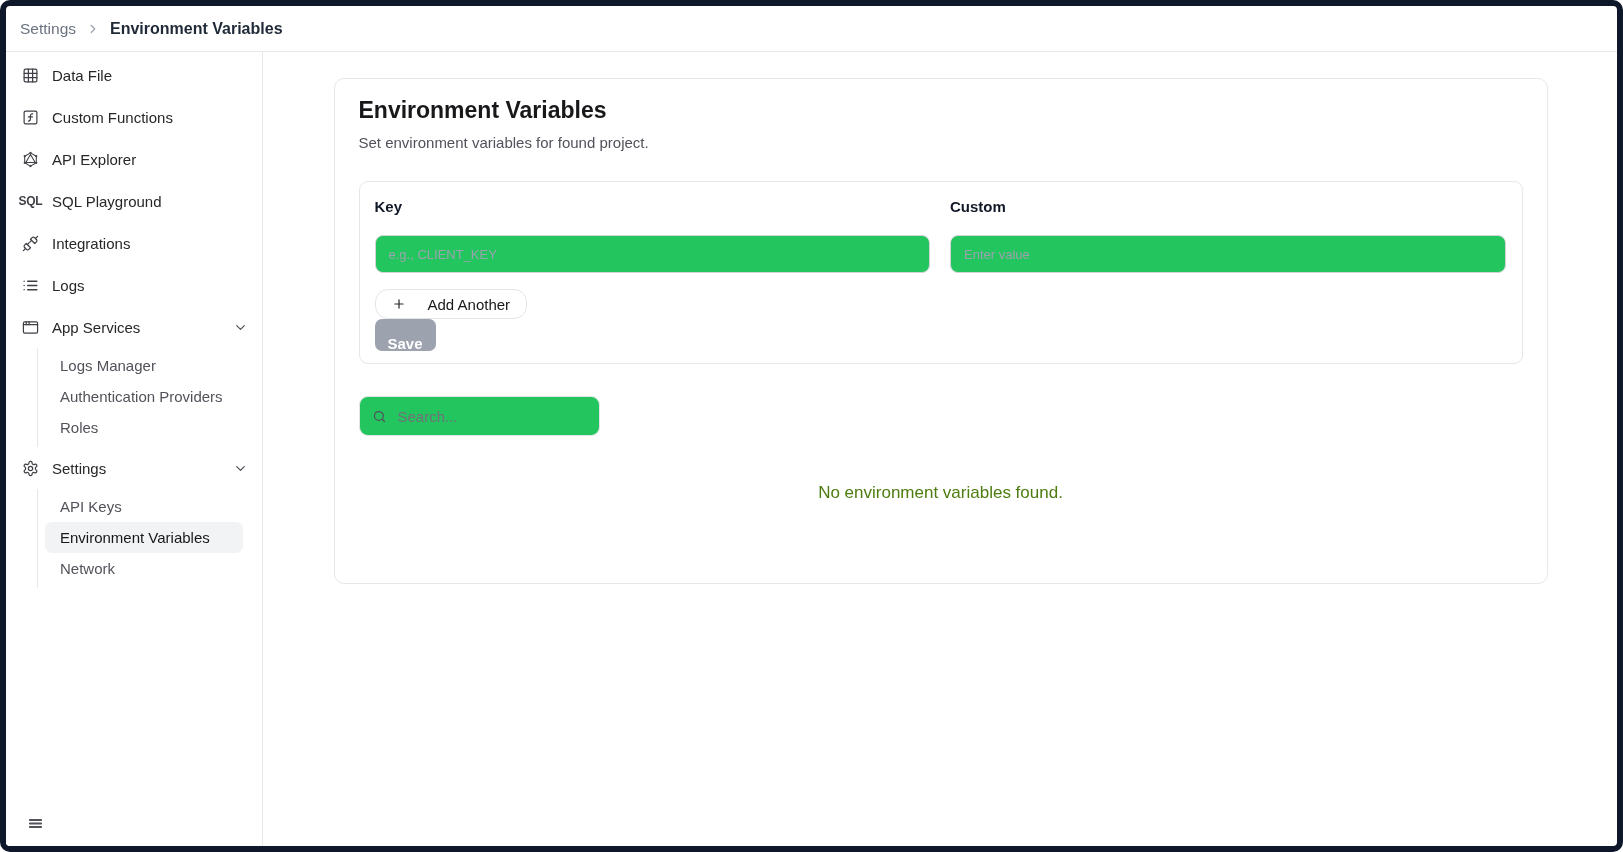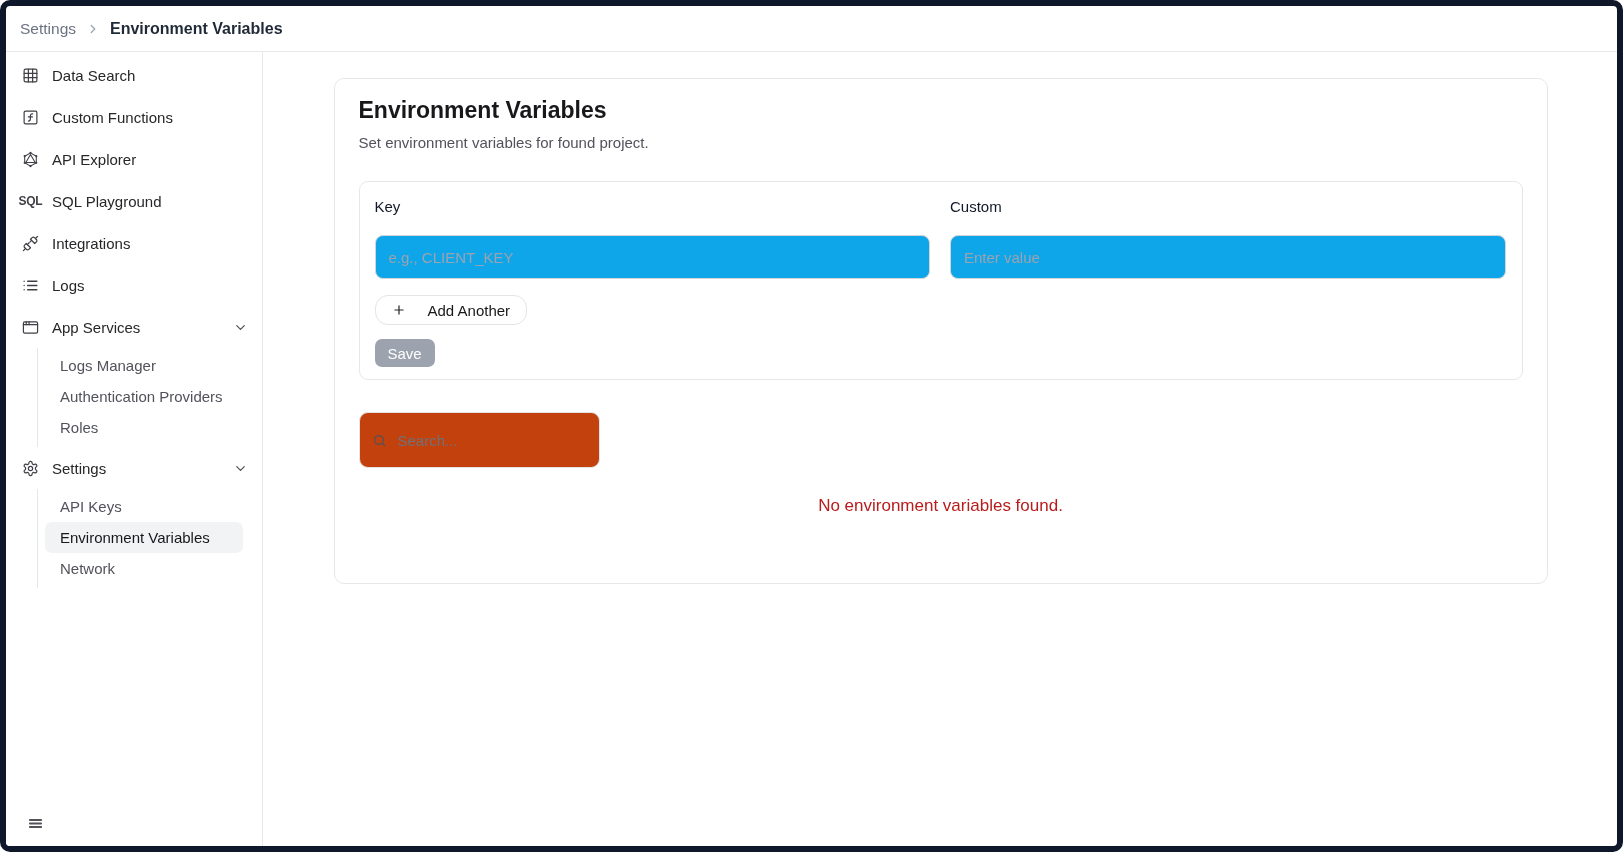--- a/index.html
+++ b/index.html
@@ -108,7 +108,7 @@
             <path d="M3 9h18M3 15h18M9 3v18M15 3v18"></path>
           </svg>
       </span>
-      <span>Data Search</span>
+      <span>Data File</span>
     </div>
 
     <div class="nav-item">

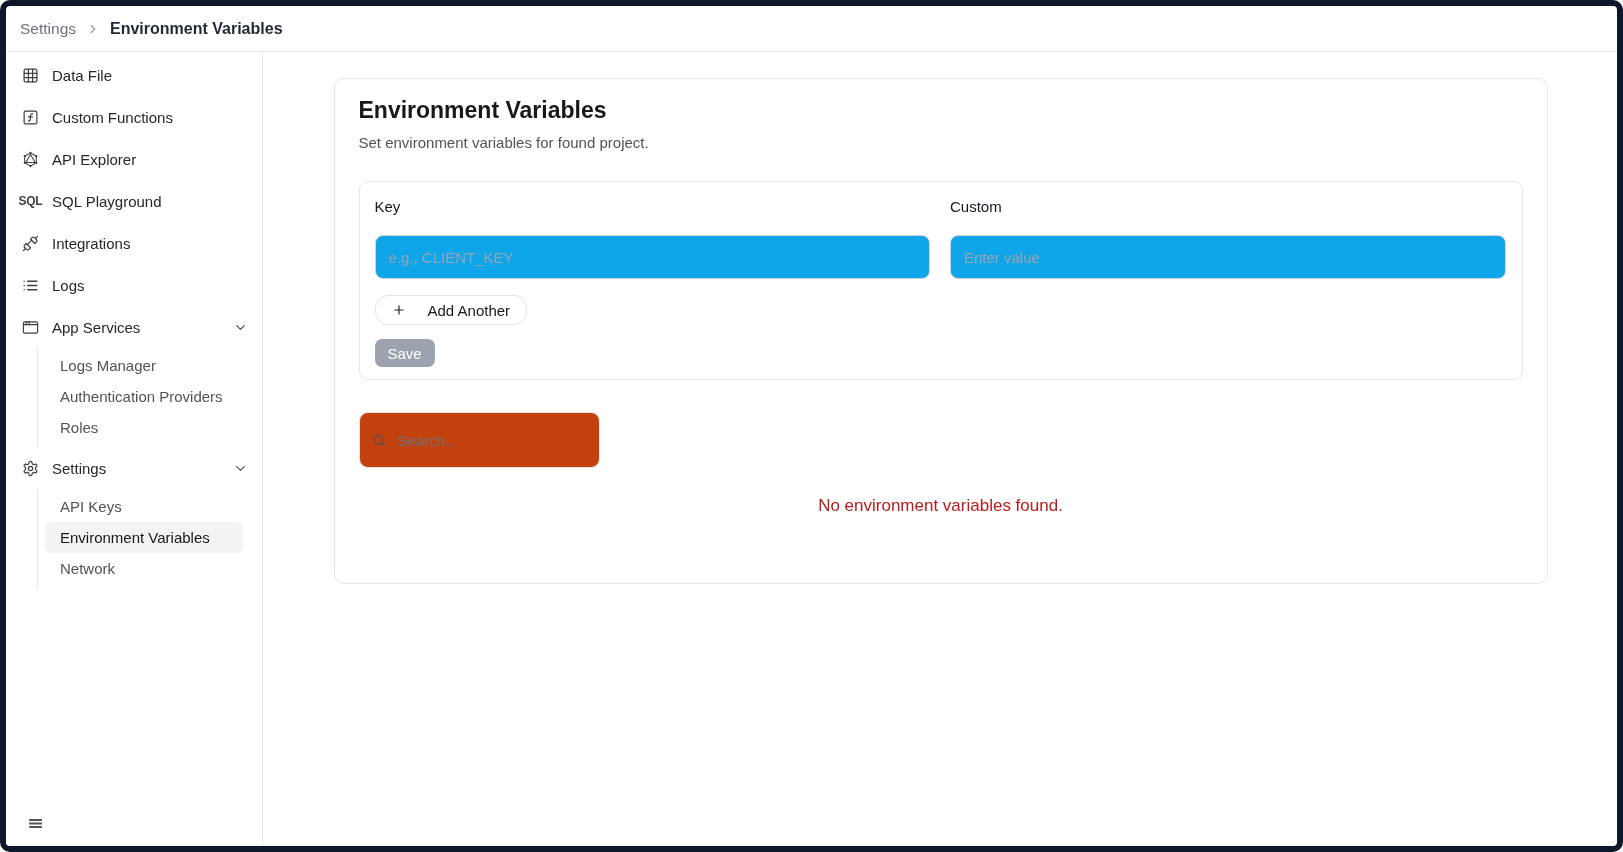--- a/index.html
+++ b/index.html
@@ -54,7 +54,7 @@
   .card-subtitle { margin:0 0 30px; font-size:15px; color:#52525b; }
   .editor { border:1px solid #e5e7eb; border-radius:9px; padding:16px 16px 12px 15px; }
   .kv-grid { display:grid; grid-template-columns:1fr 1fr; column-gap:20px; }
-  .field-label { display:block; font-size:15px; font-weight:400; color:#111827; margin-bottom:20px; }
+  .field-label { display:block; font-size:15px; font-weight:700; color:#111827; margin-bottom:20px; }
   .field {
     width:100%; height:44px; border:1px solid #d4d4d8; border-radius:8px;
     padding:0 13px; font-size:15px; color:#18181b; background:#0ea5e9; outline:none;

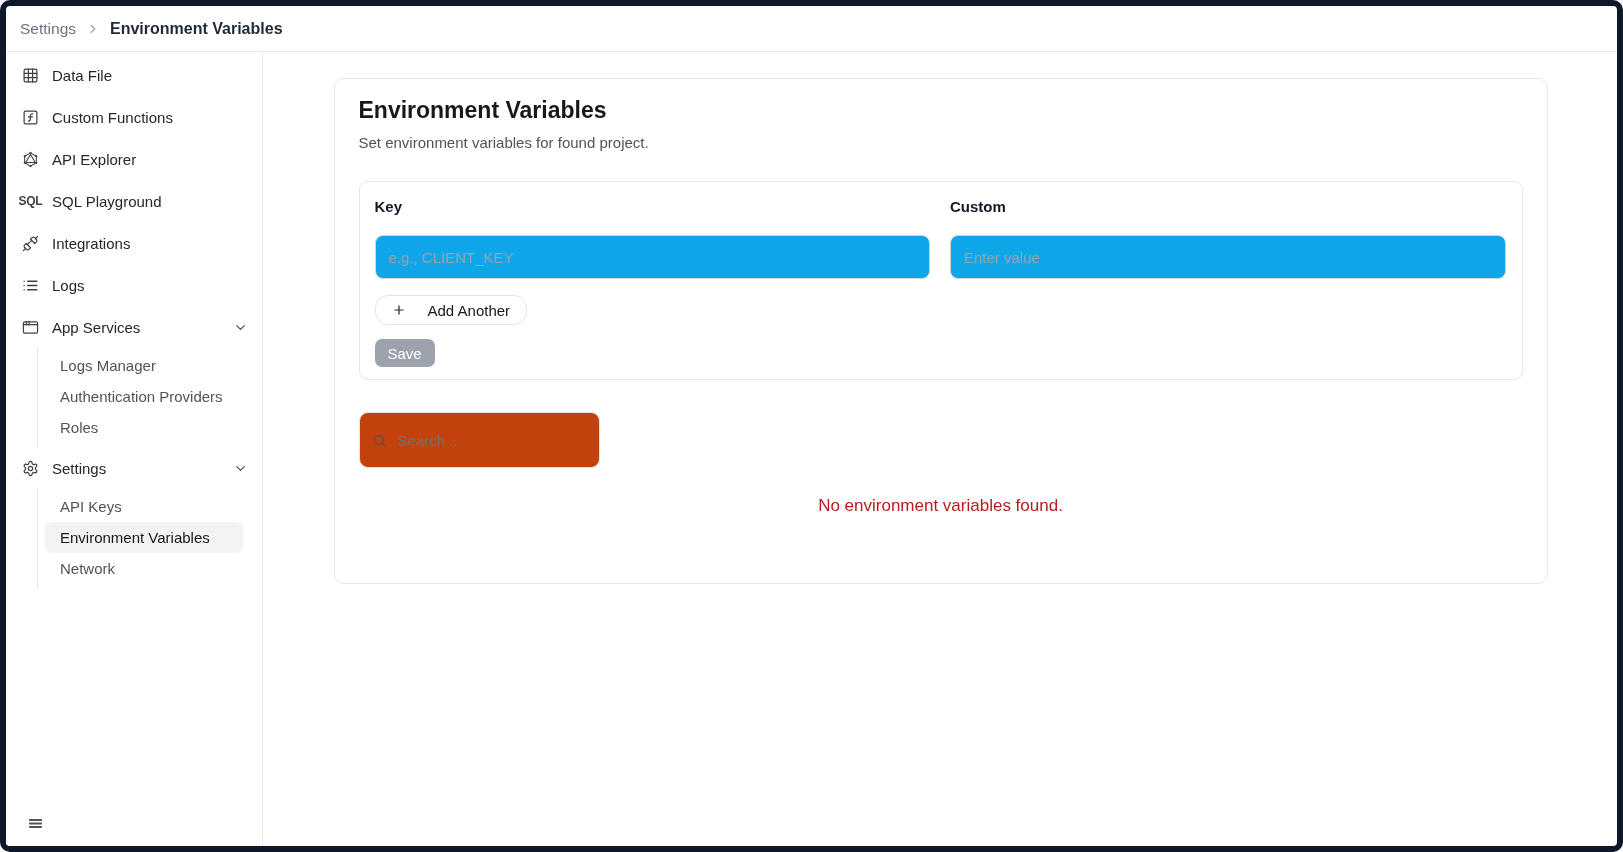--- a/index.html
+++ b/index.html
@@ -56,8 +56,8 @@
   .kv-grid { display:grid; grid-template-columns:1fr 1fr; column-gap:20px; }
   .field-label { display:block; font-size:15px; font-weight:700; color:#111827; margin-bottom:20px; }
   .field {
-    width:100%; height:44px; border:1px solid #d4d4d8; border-radius:8px;
-    padding:0 13px; font-size:15px; color:#18181b; background:#0ea5e9; outline:none;
+    width:100%; height:38px; border:1px solid #d4d4d8; border-radius:8px;
+    padding:0 13px; font-size:13px; color:#18181b; background:#22c55e; outline:none;
     font-family:"Liberation Sans", sans-serif;
   }
   .field::placeholder { color:#9ca3af; }

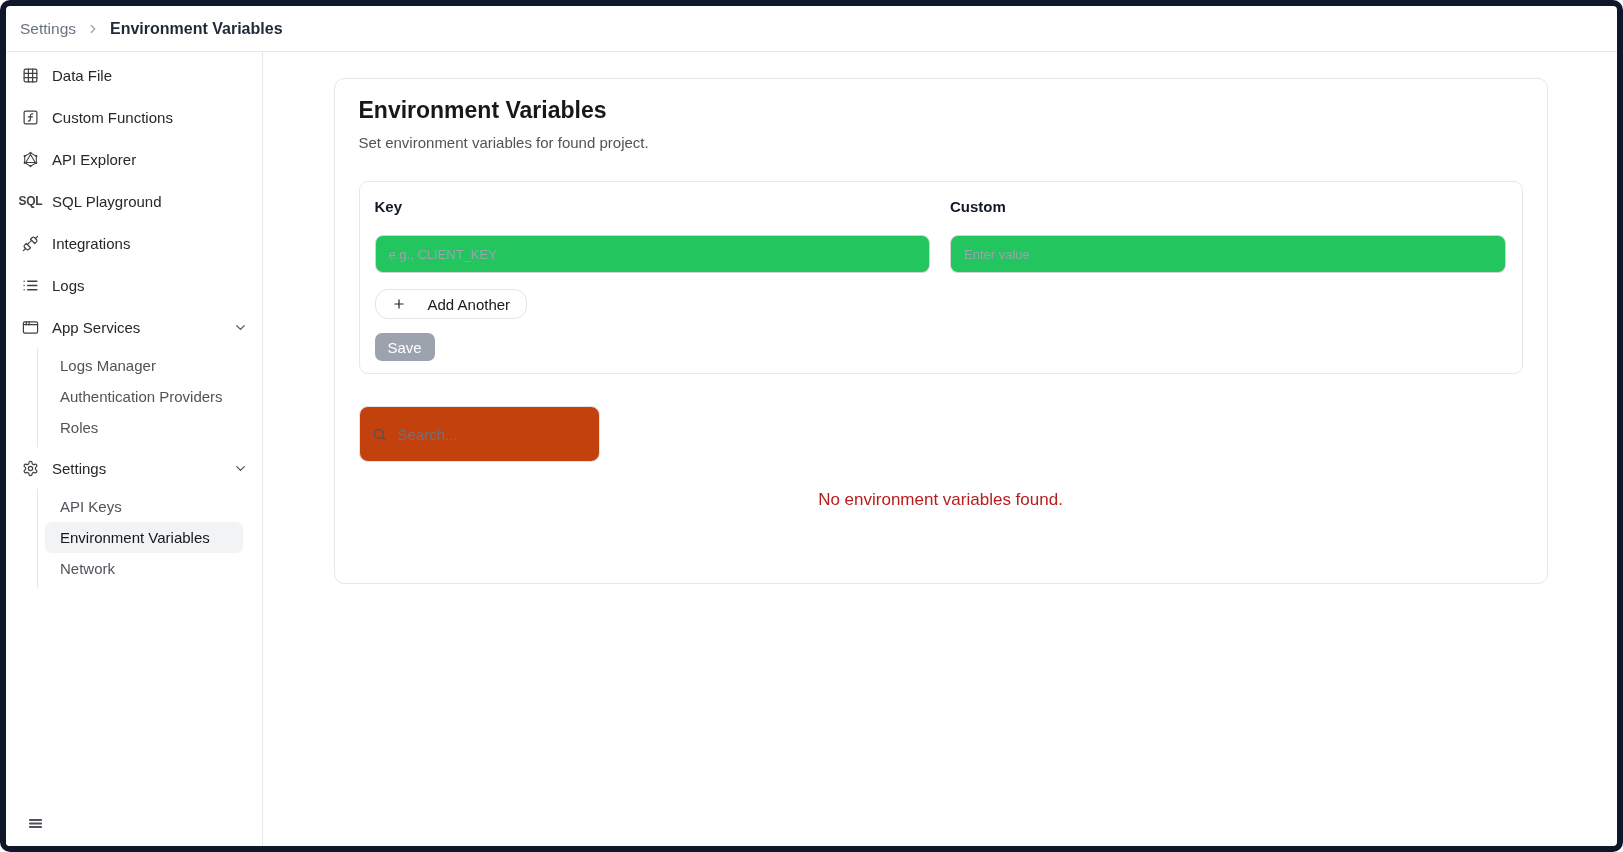--- a/index.html
+++ b/index.html
@@ -68,9 +68,9 @@
   }
   .add-btn svg { width:14px; height:14px; color:#27272a; }
   .save-btn {
-    display:block; margin-top:14px; height:28px; padding:5px 13px;
+    display:block; height:28px; padding:16px 13px;
     background:#9ca3af; color:#fff; border:none; border-radius:7px;
-    font-size:15px; font-weight:400; cursor:pointer; font-family:"Liberation Sans", sans-serif;
+    font-size:15px; font-weight:700; cursor:pointer; font-family:"Liberation Sans", sans-serif;
   }
   .search-box {
     margin-top:32px; width:241px; height:56px; border:1px solid #e4e4e7; border-radius:9px;

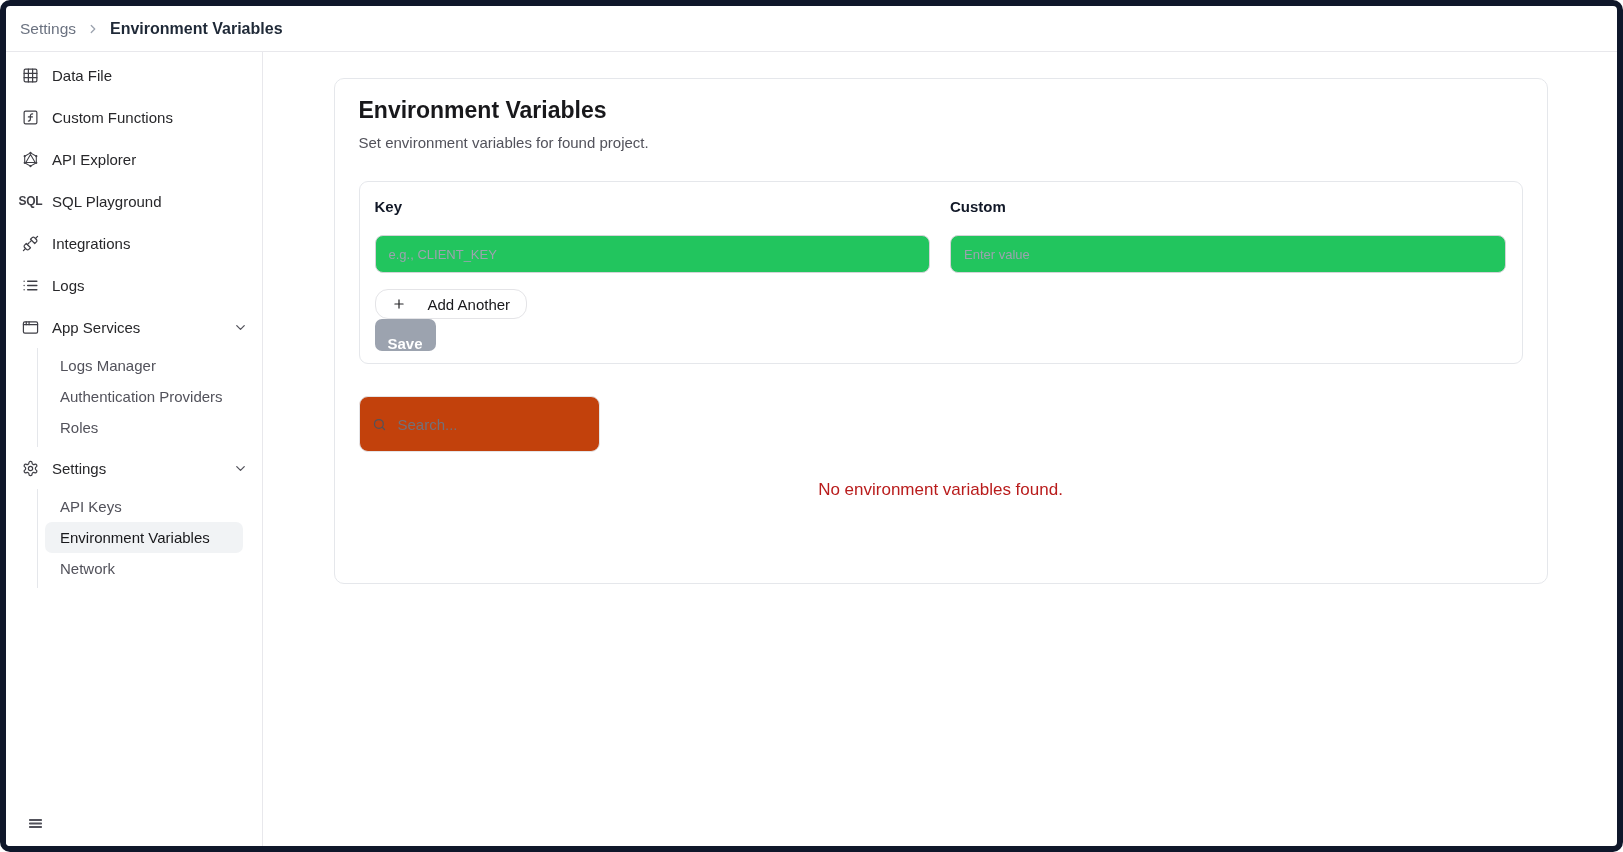--- a/index.html
+++ b/index.html
@@ -73,8 +73,8 @@
     font-size:15px; font-weight:700; cursor:pointer; font-family:"Liberation Sans", sans-serif;
   }
   .search-box {
-    margin-top:32px; width:241px; height:56px; border:1px solid #e4e4e7; border-radius:9px;
-    display:flex; align-items:center; gap:9px; padding:0 12px; background:#c2410c;
+    margin-top:32px; width:241px; height:40px; border:1px solid #e4e4e7; border-radius:9px;
+    display:flex; align-items:center; gap:9px; padding:0 12px; background:#22c55e;
   }
   .search-box svg { width:15px; height:15px; color:#52525b; flex:none; }
   .search-input {

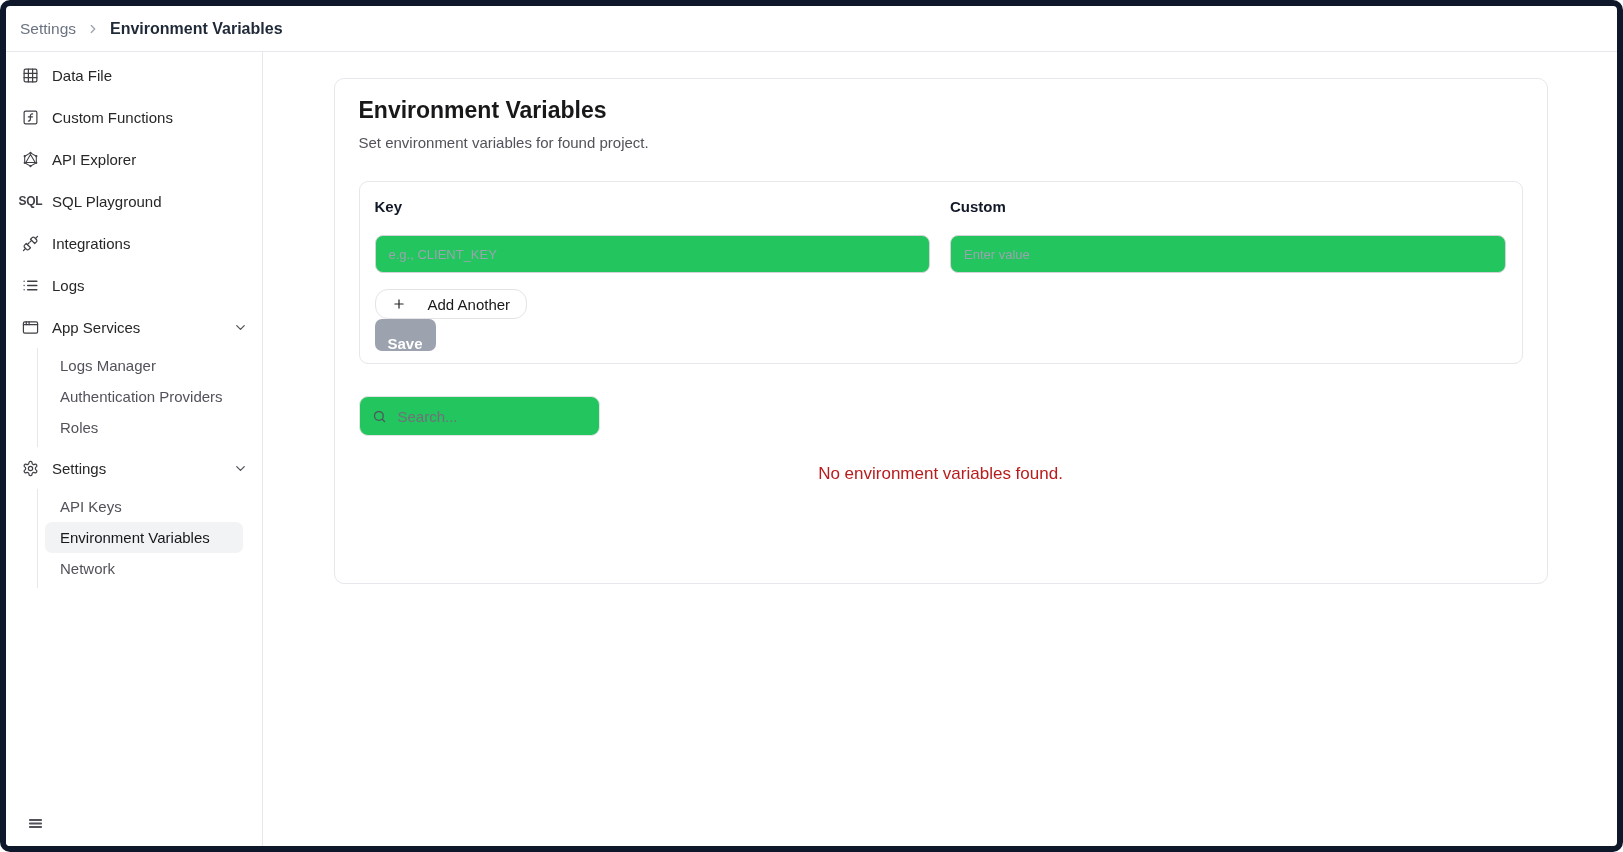--- a/index.html
+++ b/index.html
@@ -82,7 +82,7 @@
     font-family:"Liberation Sans", sans-serif;
   }
   .search-input::placeholder { color:#71717a; }
-  .empty { margin-top:28px; text-align:center; font-size:17px; color:#b91c1c; }
+  .empty { margin-top:47px; text-align:center; font-size:17px; color:#4d7c0f; }
 </style>
 </head>
 <body>

